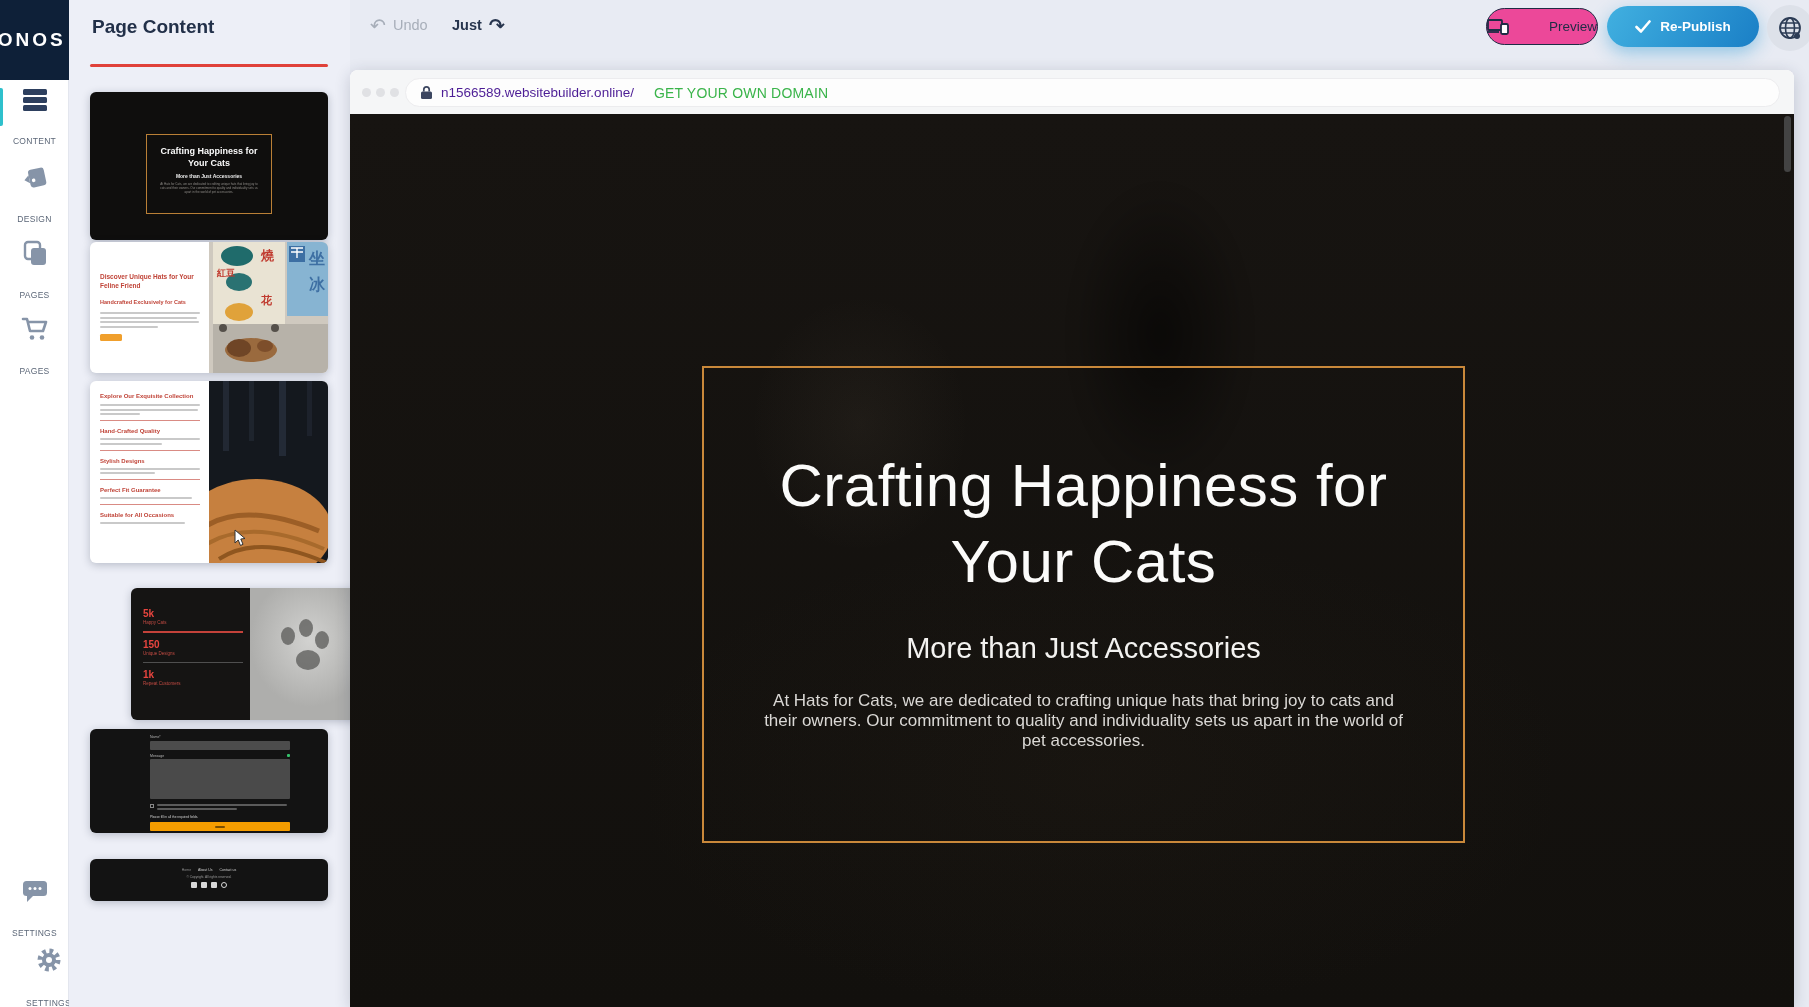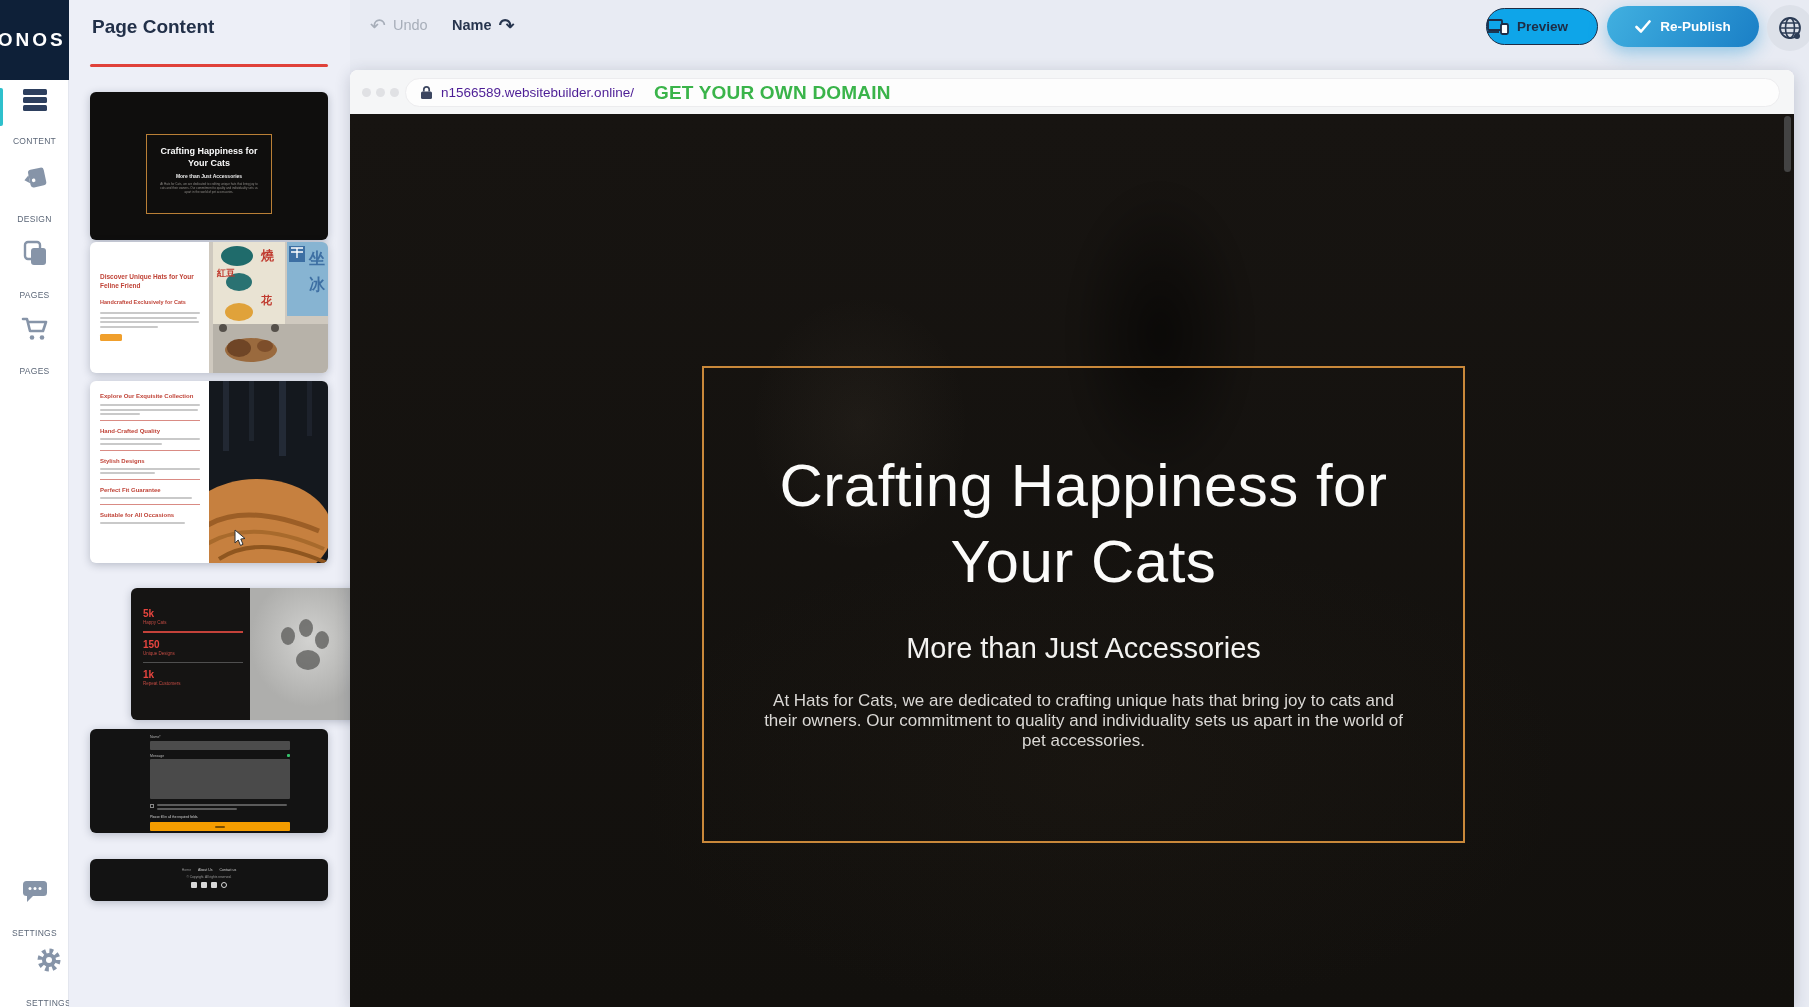--- a/index.html
+++ b/index.html
@@ -322,7 +322,7 @@
     <span>Undo</span>
   </div>
   <div class="abs redo">
-    <span>Name</span>
+    <span>Just</span>
     <span class="arrow-glyph">↷</span>
   </div>
 

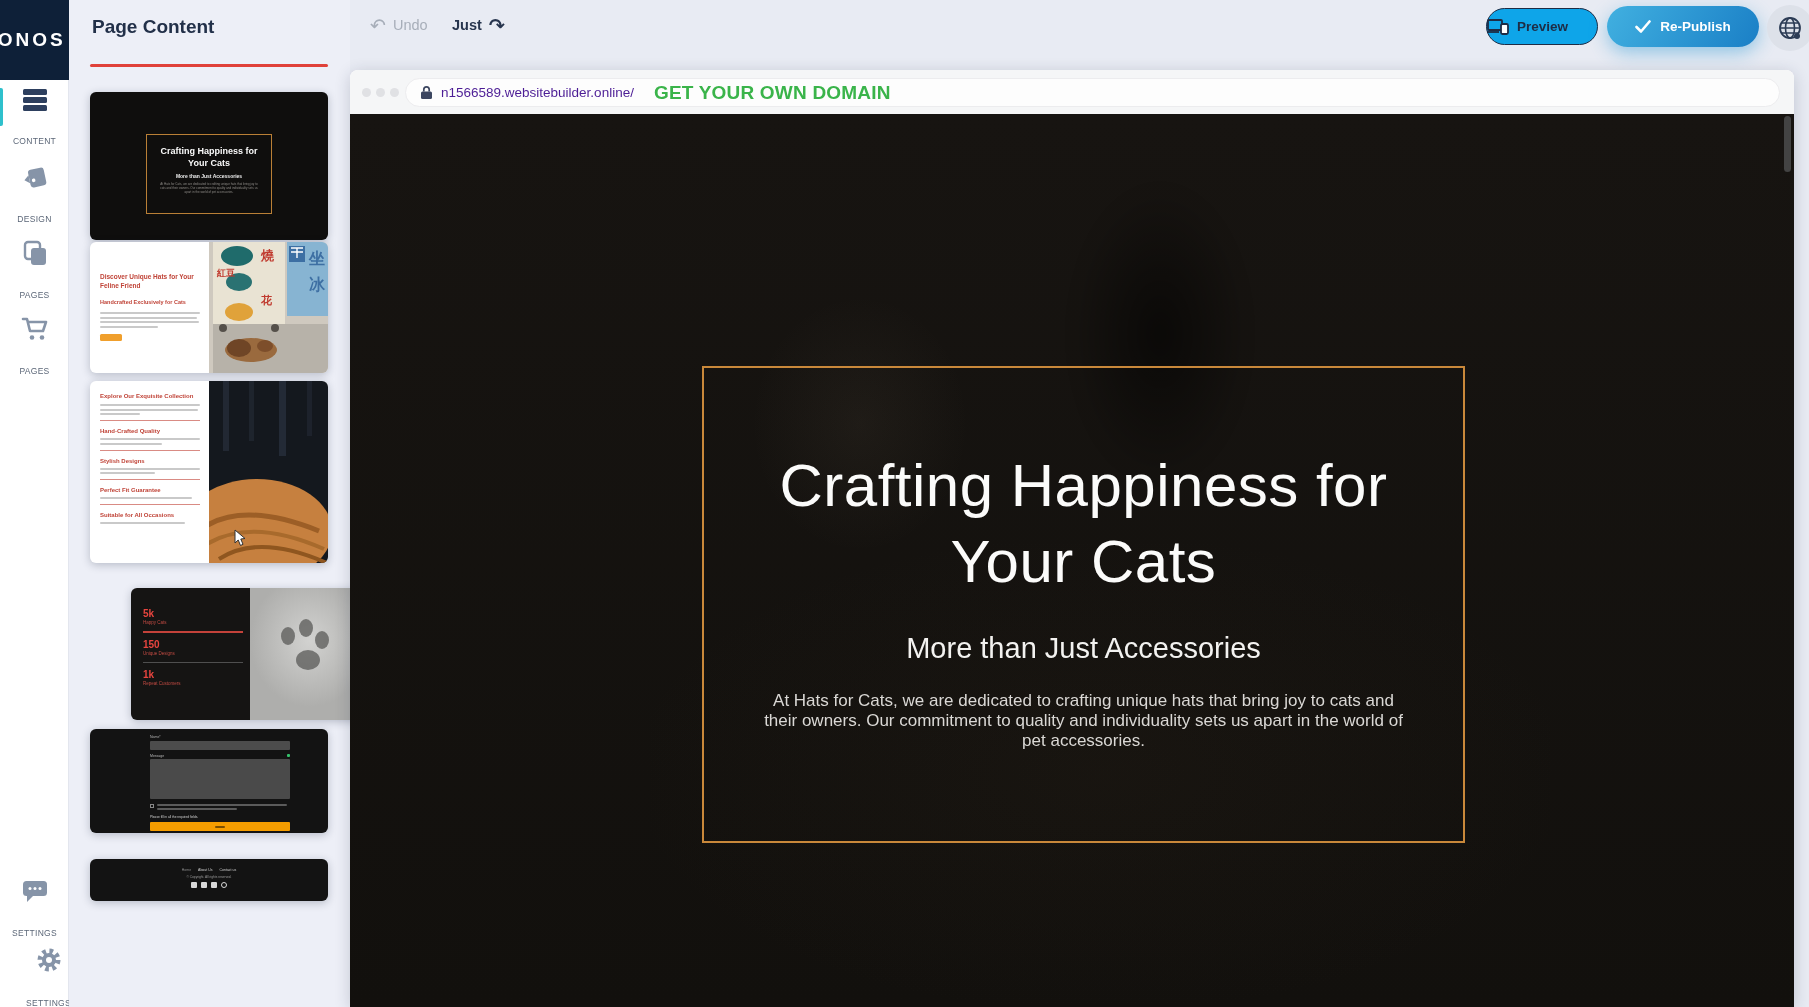--- a/index.html
+++ b/index.html
@@ -52,7 +52,7 @@
   .undo{left:370px;top:16px;display:flex;align-items:center;gap:7px;color:#a7aeb9;font-size:14.5px;cursor:pointer;}
   .redo{left:452px;top:16px;display:flex;align-items:center;gap:7px;color:#27354e;font-size:14.5px;font-weight:700;cursor:pointer;}
   .arrow-glyph{font-size:19px;line-height:18px;font-family:"DejaVu Sans",sans-serif;}
-  .btn-preview{left:1486px;top:8px;width:112px;height:37px;border:1.5px solid #1e2c45;border-radius:19px;background:#0ea5e9;display:flex;align-items:center;justify-content:flex-start;gap:8px;color:#1e2c45;font-size:13.5px;font-weight:700;cursor:pointer;}
+  .btn-preview{left:1486px;top:8px;width:112px;height:37px;border:1.5px solid #1e2c45;border-radius:19px;background:#ec4899;display:flex;align-items:center;justify-content:space-between;gap:8px;color:#1e2c45;font-size:13.5px;font-weight:400;cursor:pointer;}
   .btn-republish{left:1607px;top:6px;width:152px;height:41px;border-radius:21px;background:linear-gradient(120deg,#41b0e0,#1a7fc6);box-shadow:0 6px 18px rgba(40,150,210,.45);display:flex;align-items:center;justify-content:center;gap:9px;color:#fff;font-size:13.5px;font-weight:700;cursor:pointer;}
   .btn-globe{left:1767px;top:5px;width:46px;height:46px;border-radius:50%;background:#dde1e9;display:flex;align-items:center;justify-content:center;cursor:pointer;}
 

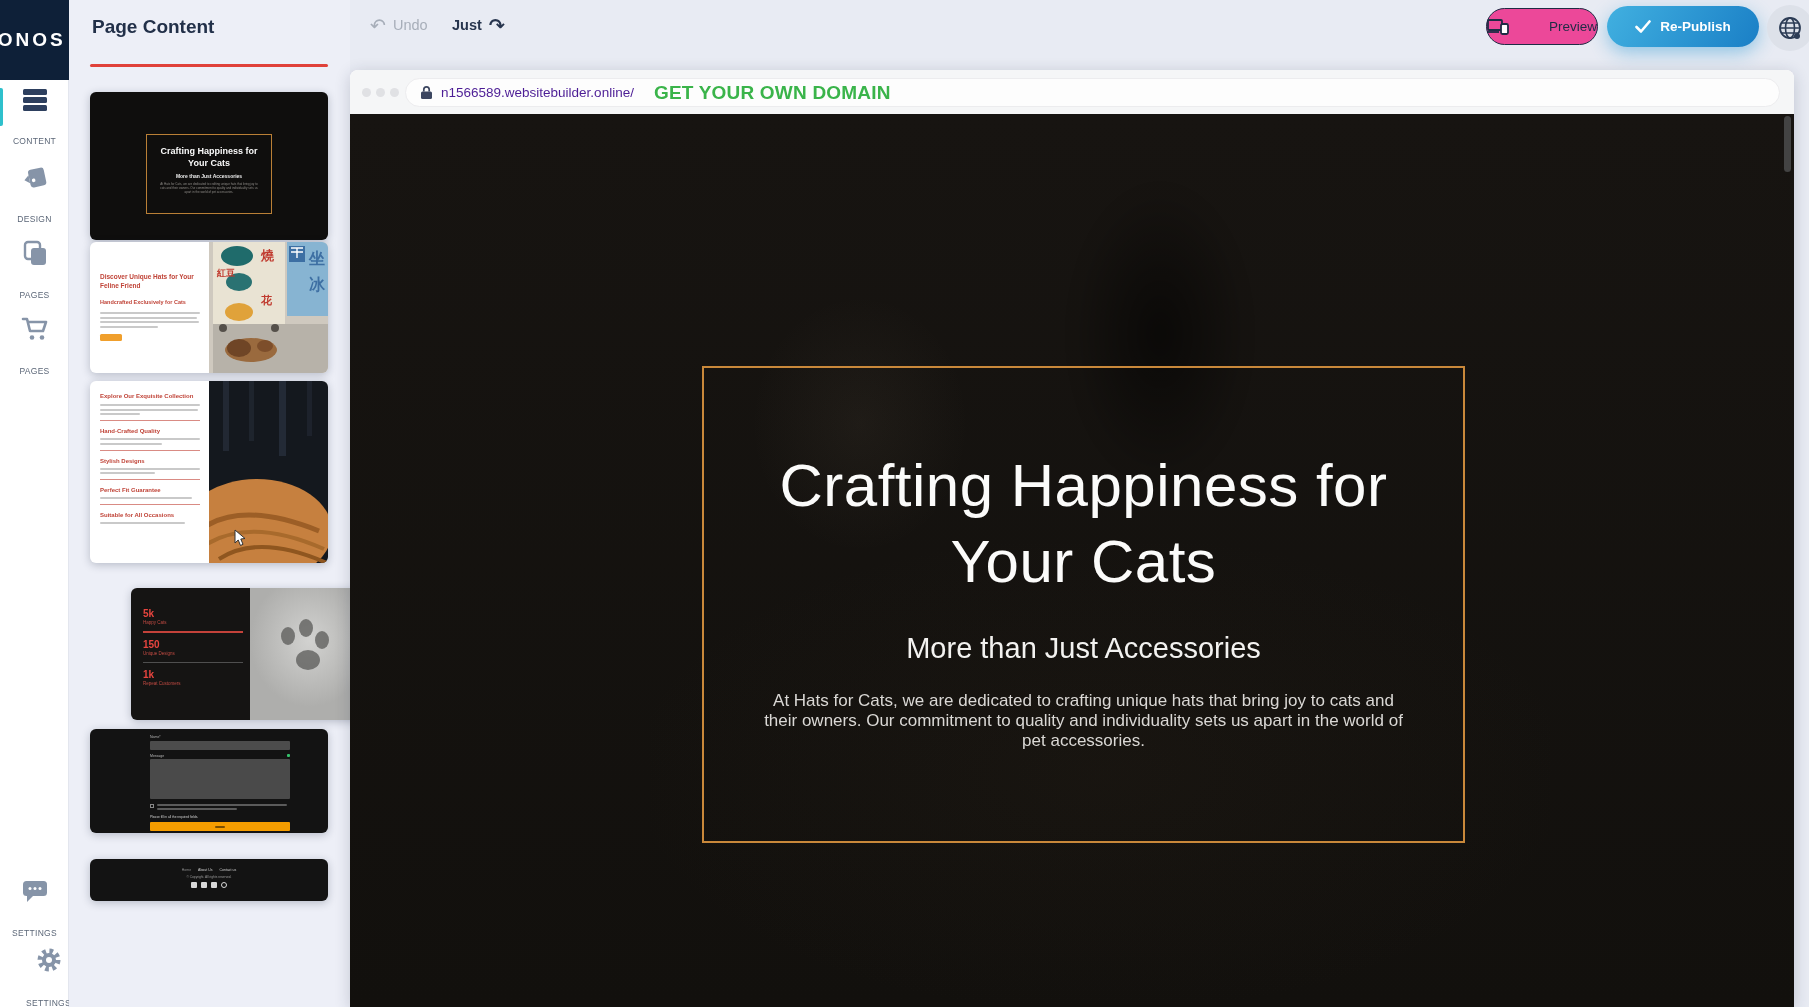--- a/index.html
+++ b/index.html
@@ -62,7 +62,7 @@
   .dot{width:9px;height:9px;border-radius:50%;background:#e0e1e4;top:18px;}
   .addr{left:55px;right:14px;top:8px;height:29px;background:#fdfdfd;border:1px solid #ececee;border-radius:15px;display:flex;align-items:center;padding-left:14px;gap:8px;}
   .url{font-size:13.5px;color:#4c1d95;cursor:text;}
-  .cta{font-size:19px;color:#3ab44a;font-weight:700;letter-spacing:.2px;margin-left:12px;cursor:pointer;}
+  .cta{font-size:14px;color:#3ab44a;font-weight:400;letter-spacing:.2px;margin-left:12px;cursor:pointer;}
 
   .site{left:0;top:44px;width:100%;height:893px;background:linear-gradient(#171411,#12100d);overflow:hidden;}
   .site-header{left:0;top:0;width:100%;height:96px;background:#e64438;}

